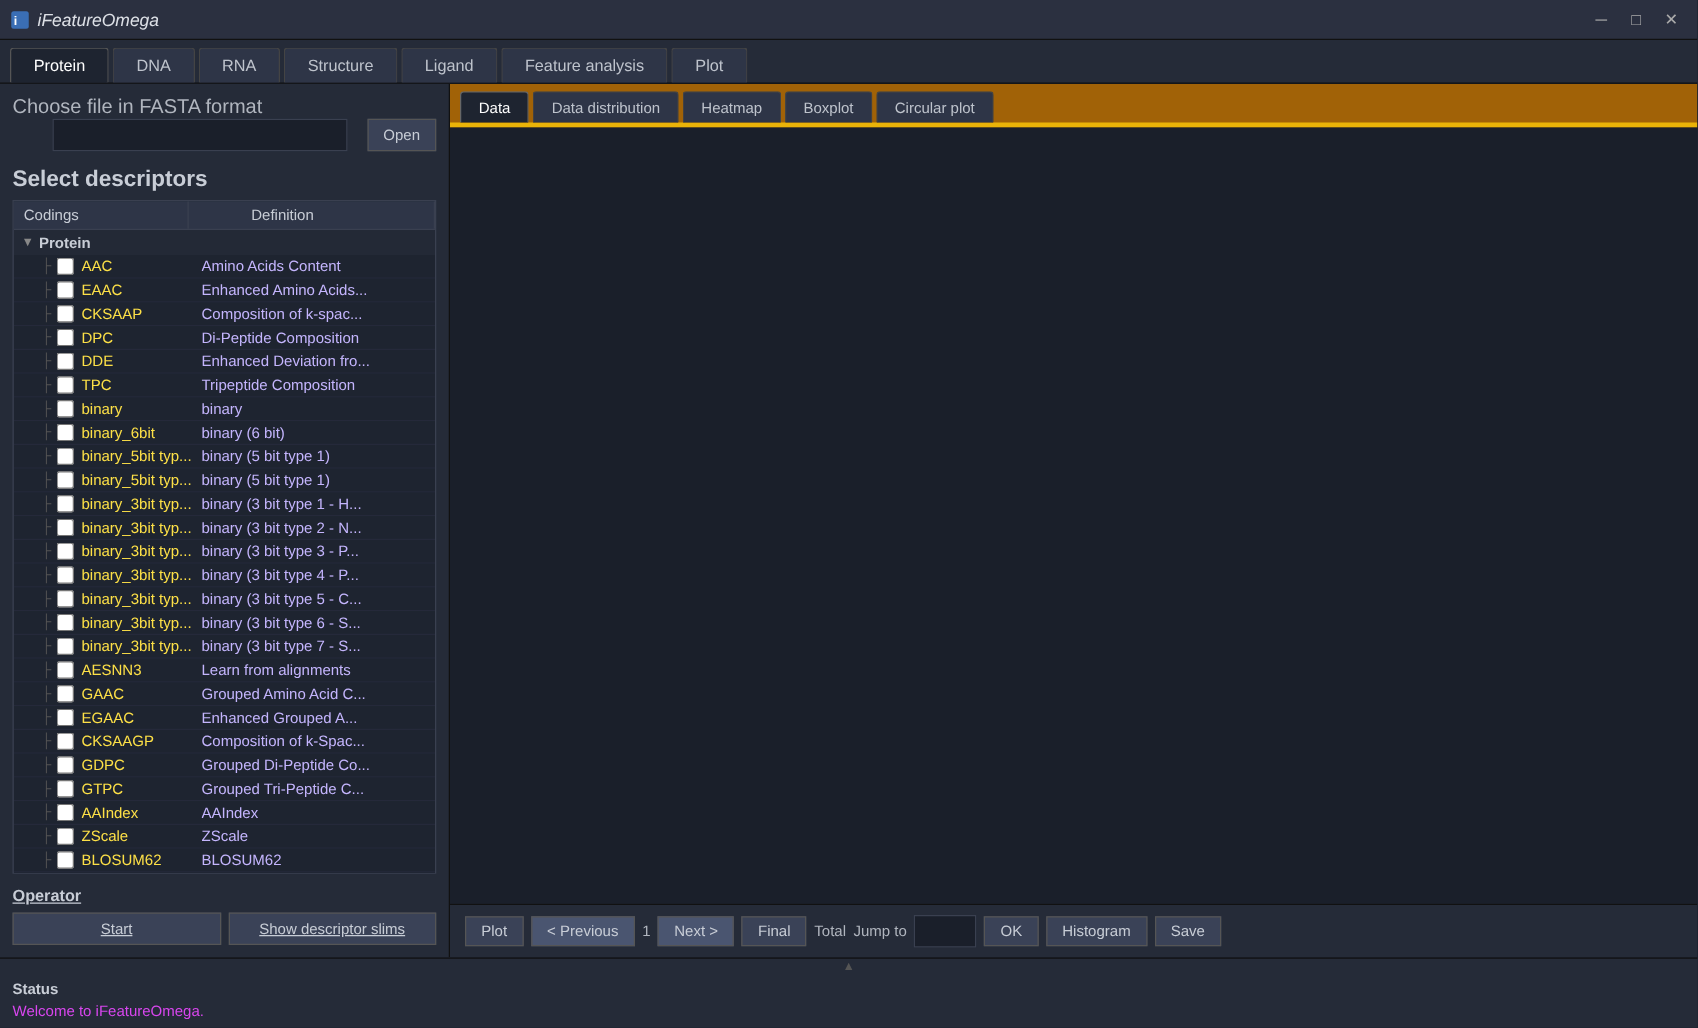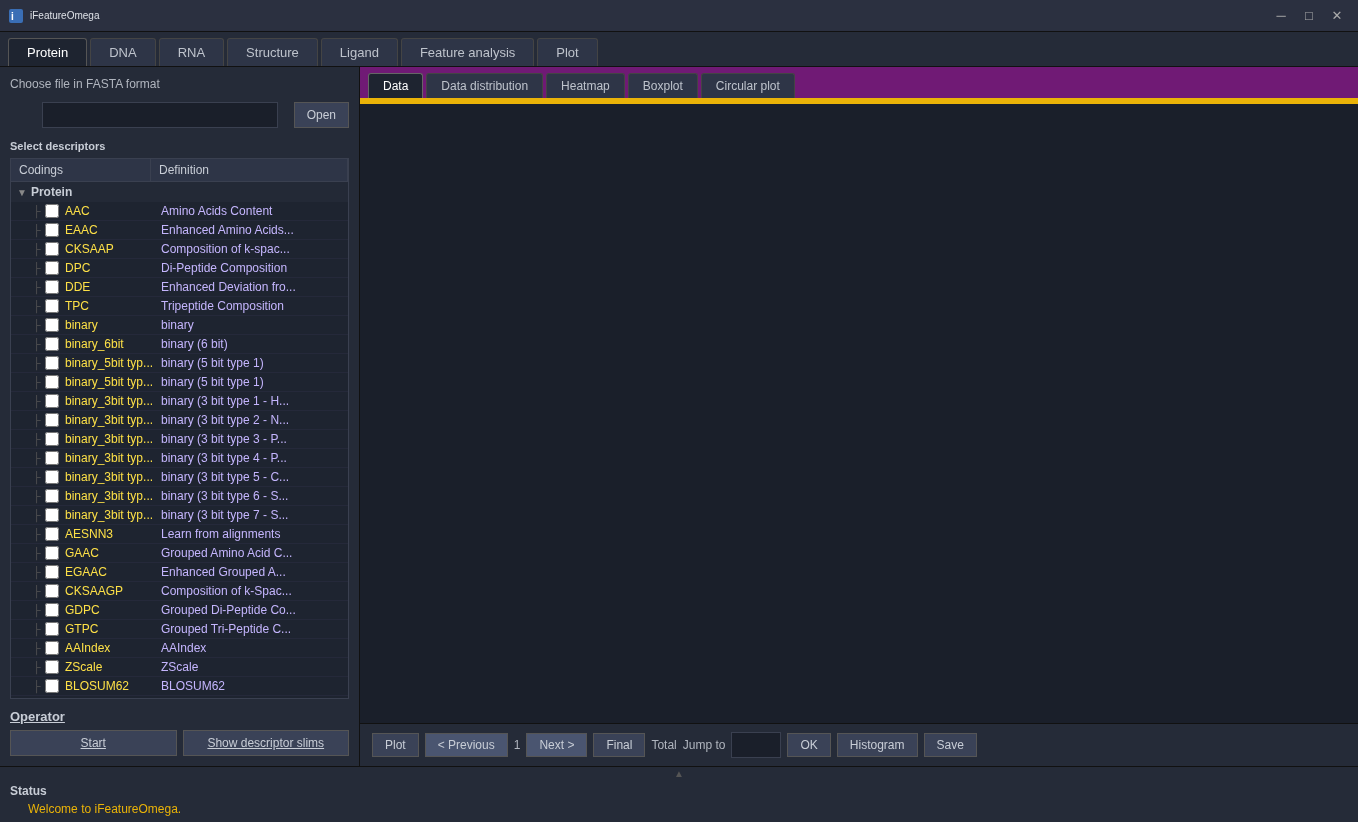--- a/index.html
+++ b/index.html
@@ -26,8 +26,9 @@
     }
     #title-bar-title {
       color: #dde0e6;
-      font-size: 10px;
-      flex: 1;
+      font-size: 14px;
+      flex: 1;
+      font-style: italic;
     }
     .win-btn {
       width: 26px;

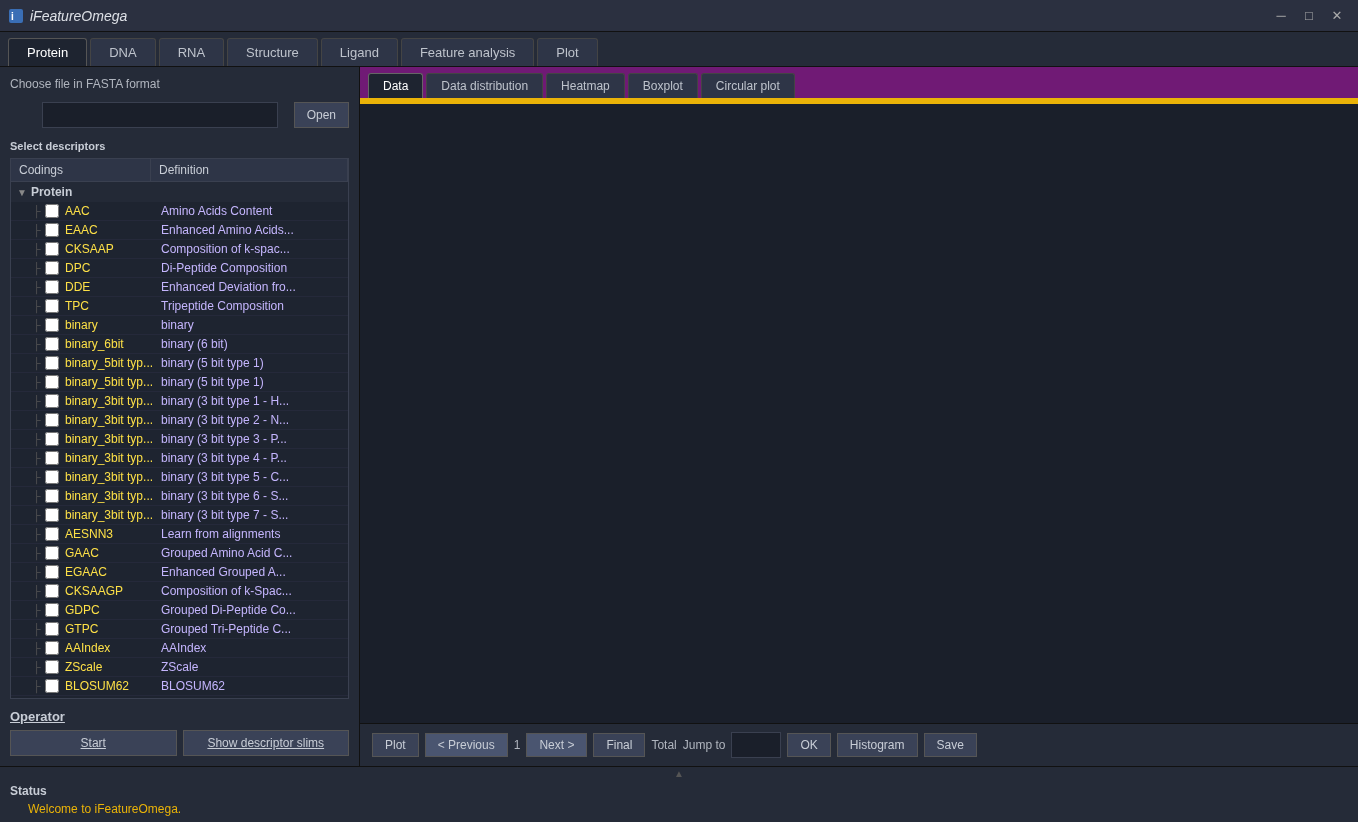--- a/index.html
+++ b/index.html
@@ -87,10 +87,10 @@
     }
 
     #fasta-section label {
-      font-size: 12px;
+      font-size: 16px;
       color: #b0b5be;
       display: block;
-      margin-bottom: 11px;
+      margin-bottom: 0;
     }
     #fasta-row {
       display: flex;

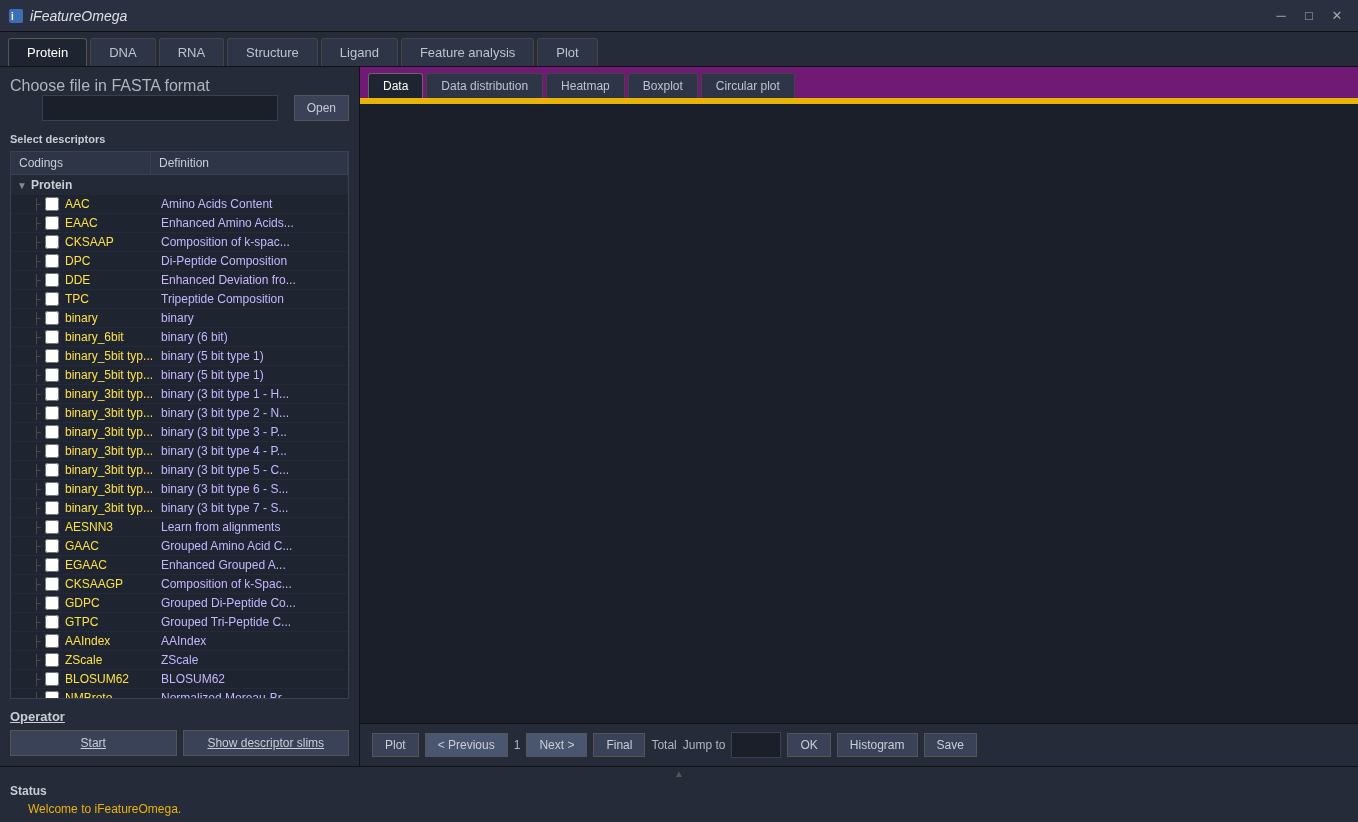--- a/index.html
+++ b/index.html
@@ -239,9 +239,9 @@
     
     #sub-tabs {
       display: flex;
-      background: #701a75;
+      background: #a16207;
       padding: 6px 8px 0 8px;
-      border-bottom: 6px solid #eab308;
+      border-bottom: 4px solid #eab308;
       flex-shrink: 0;
     }
     .sub-tab {

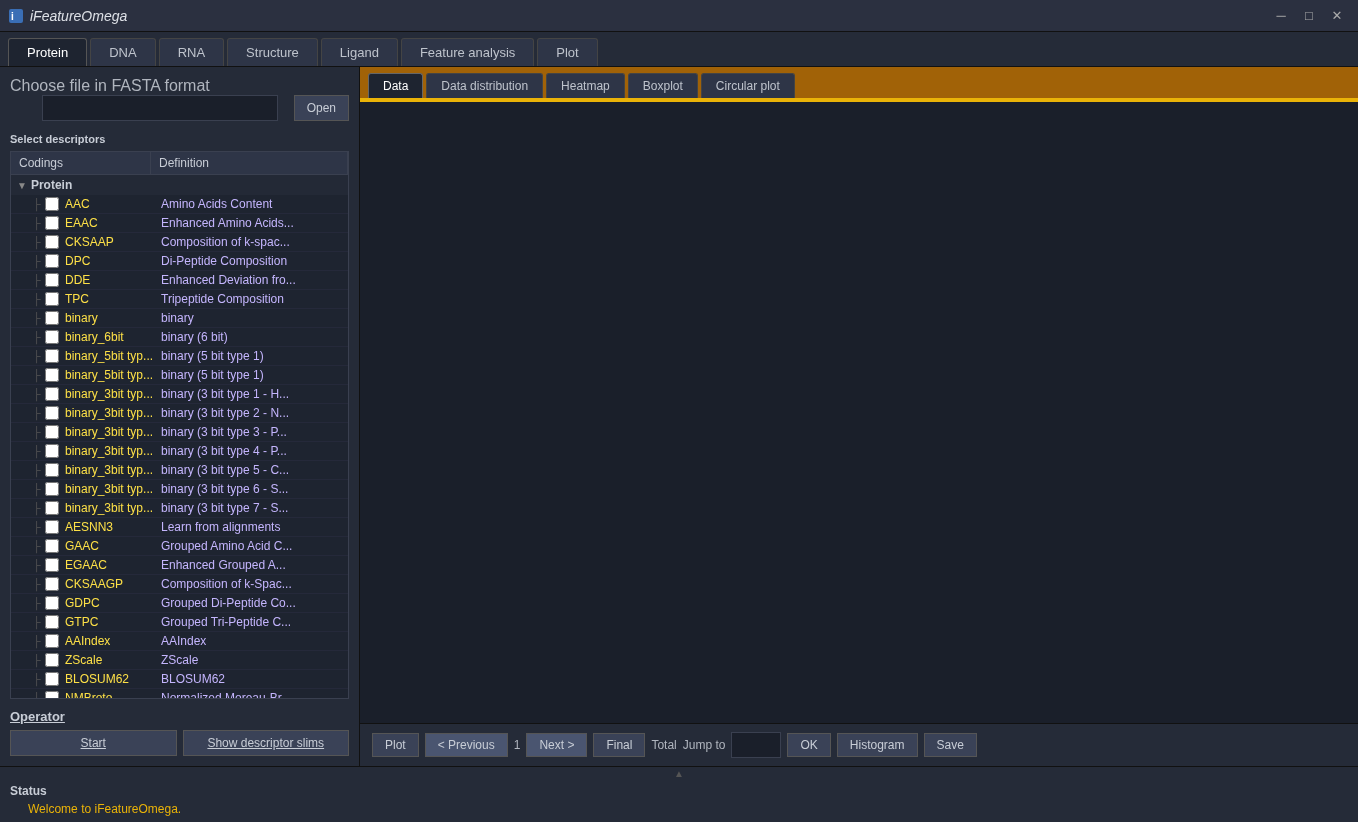--- a/index.html
+++ b/index.html
@@ -118,7 +118,7 @@
     }
 
     #select-desc-label {
-      font-size: 11px;
+      font-size: 18px;
       font-weight: bold;
       color: #c8cdd6;
       margin-bottom: 6px;

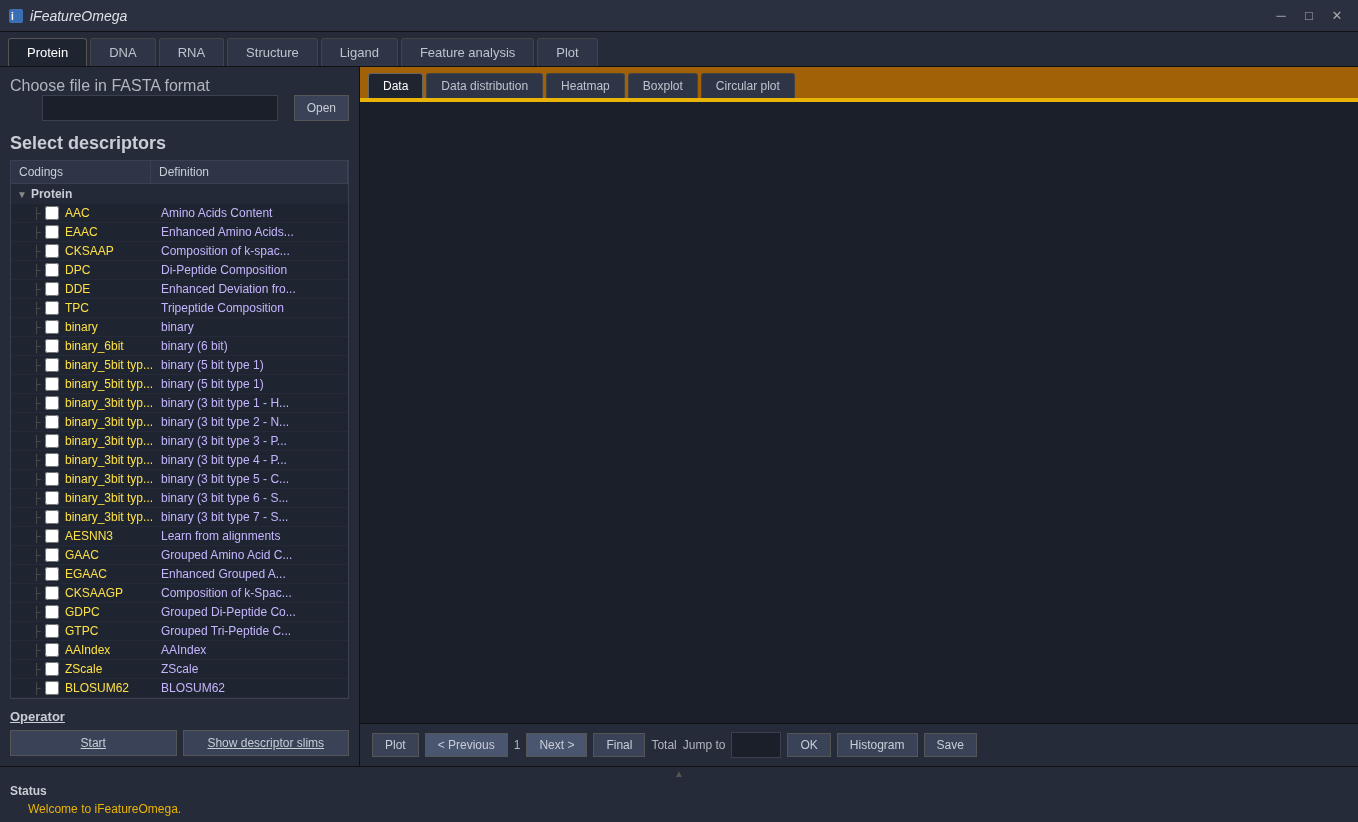--- a/index.html
+++ b/index.html
@@ -137,6 +137,7 @@
       background: #2e3547;
       border-bottom: 1px solid #3a4050;
       flex-shrink: 0;
+      gap: 42px;
     }
     .desc-col-header {
       padding: 4px 8px;

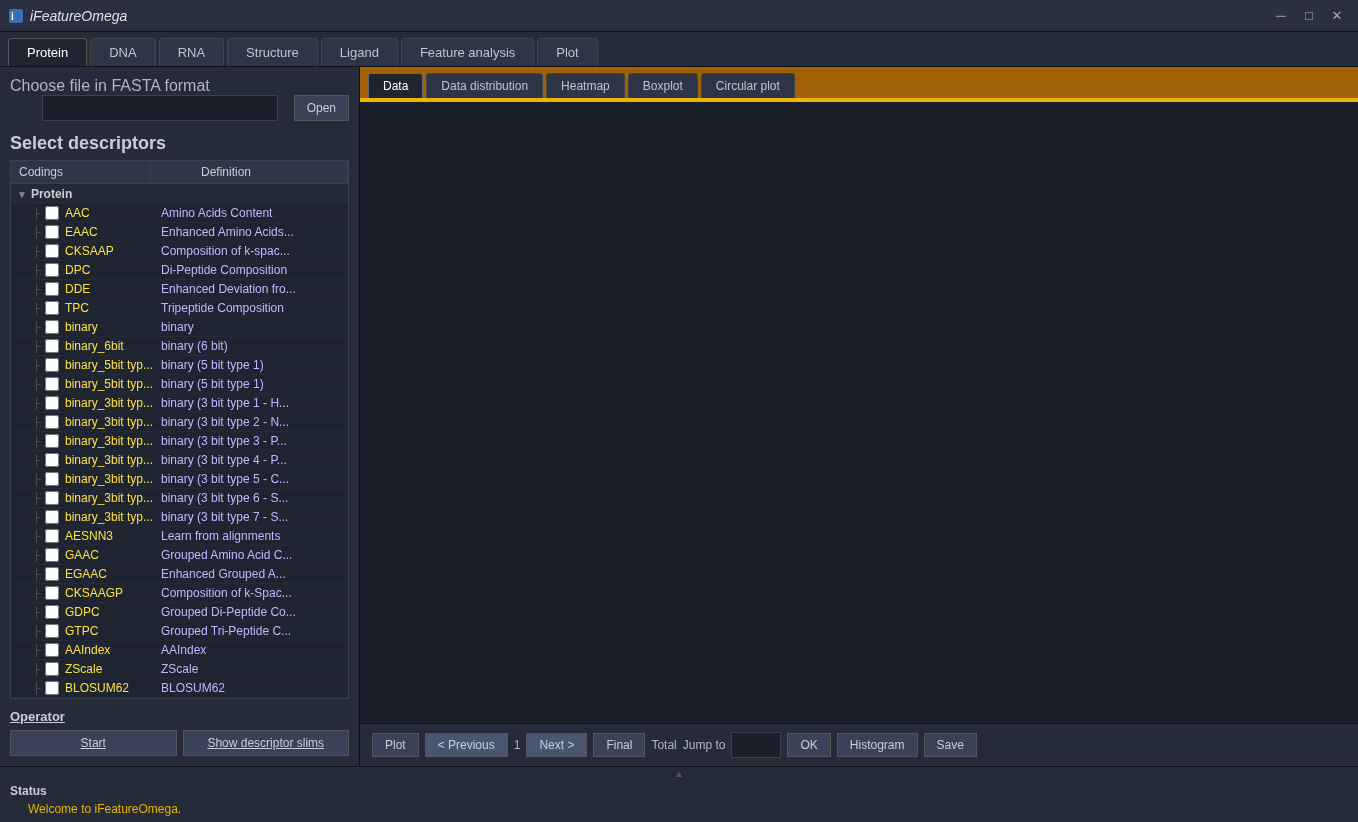--- a/index.html
+++ b/index.html
@@ -321,8 +321,8 @@
     }
     #status-text {
       font-size: 12px;
-      color: #eab308;
-      padding: 2px 10px 6px 28px;
+      color: #d946ef;
+      padding: 2px 10px 6px 10px;
     }
     #resize-handle {
       text-align: center;

